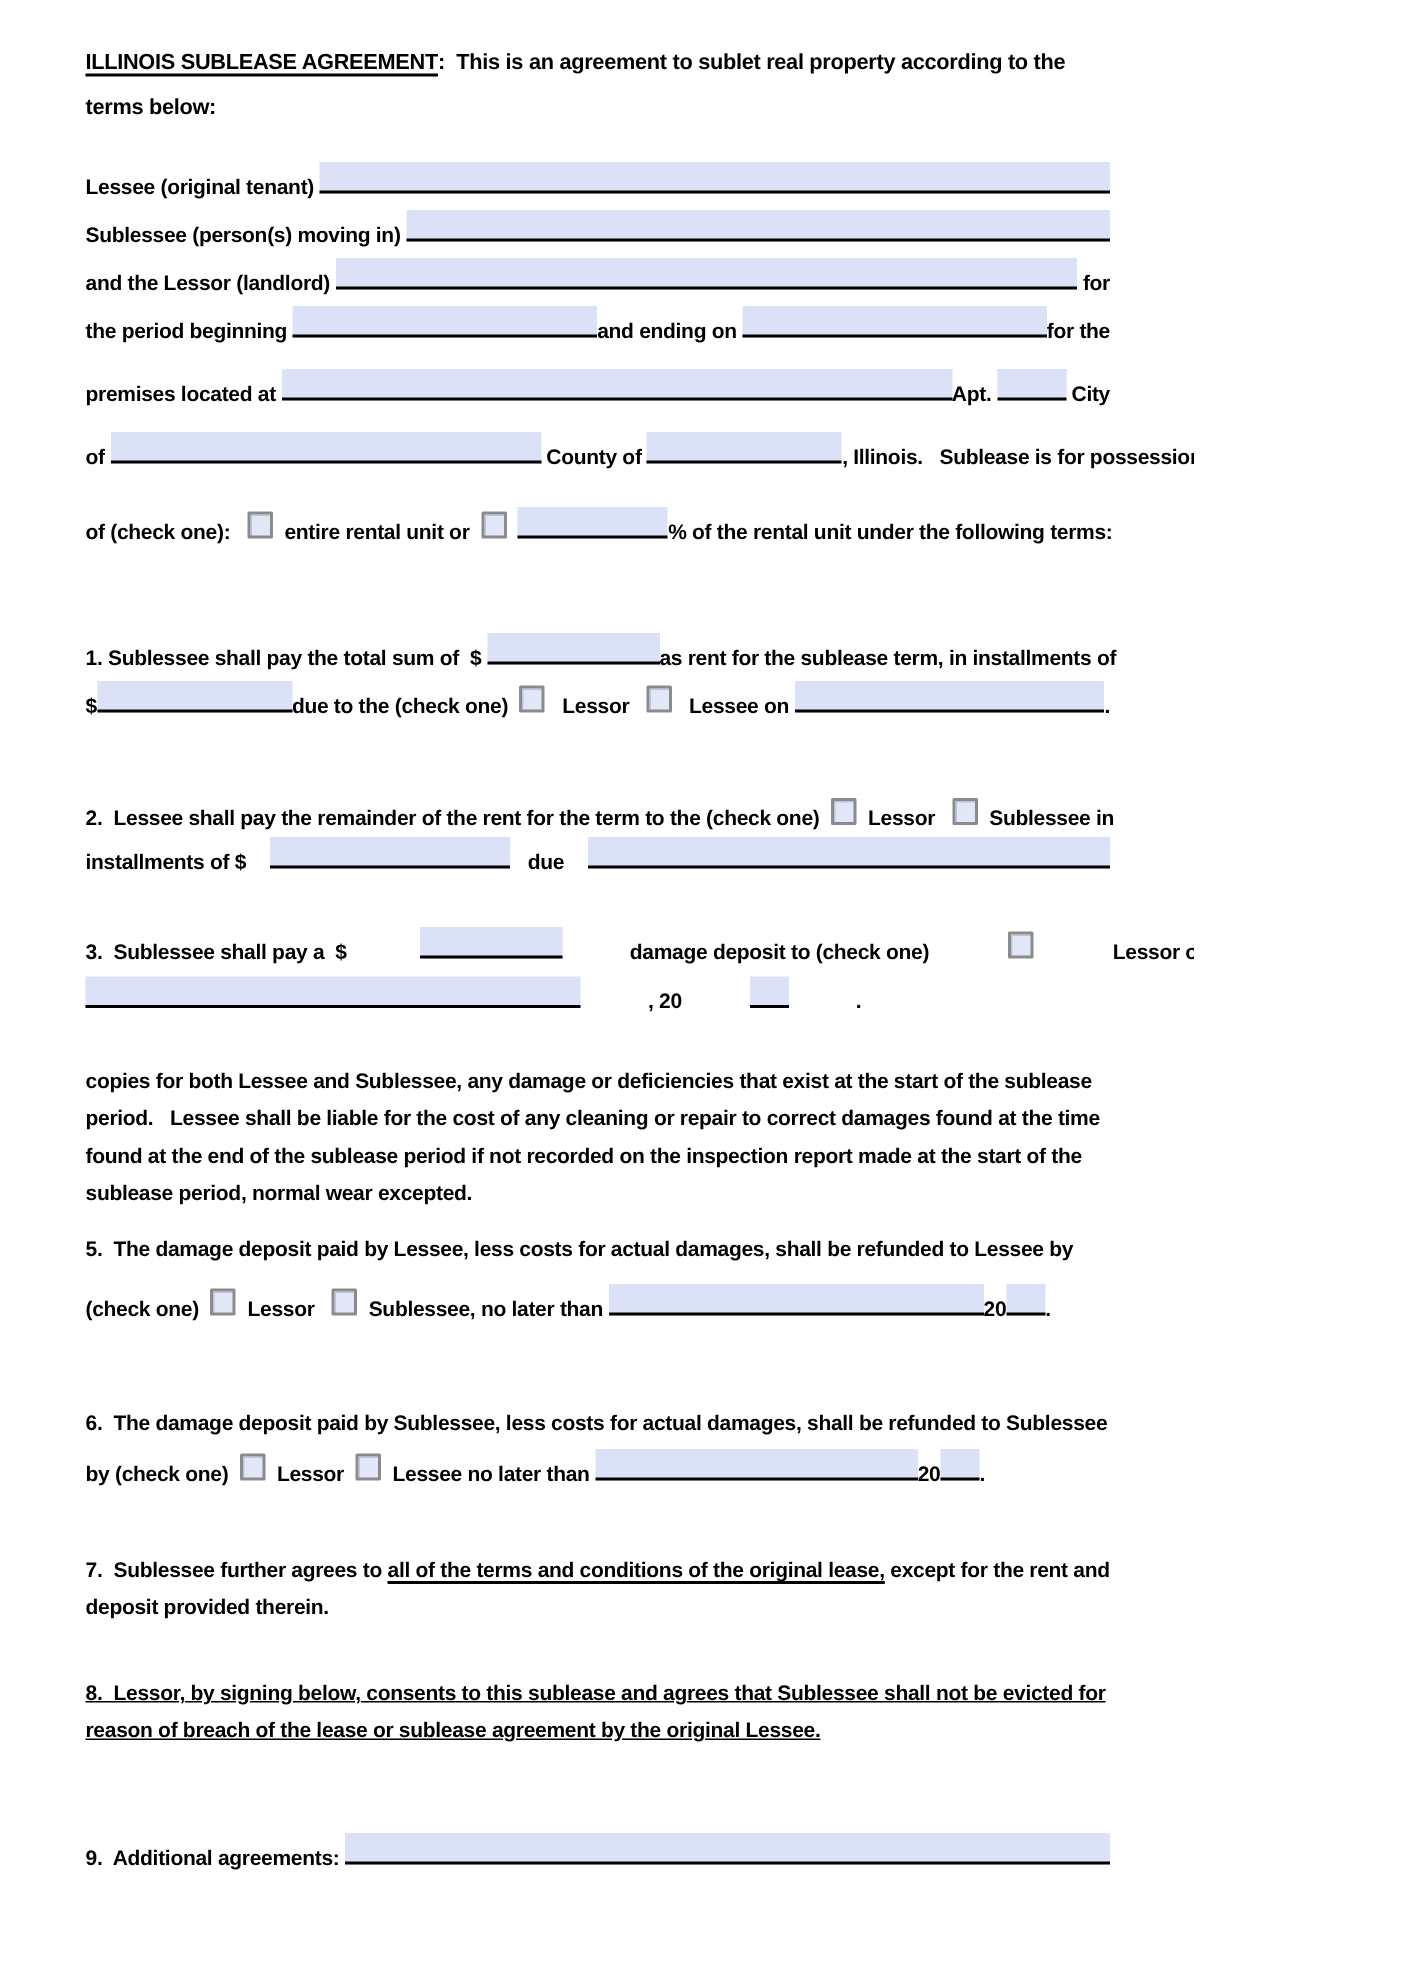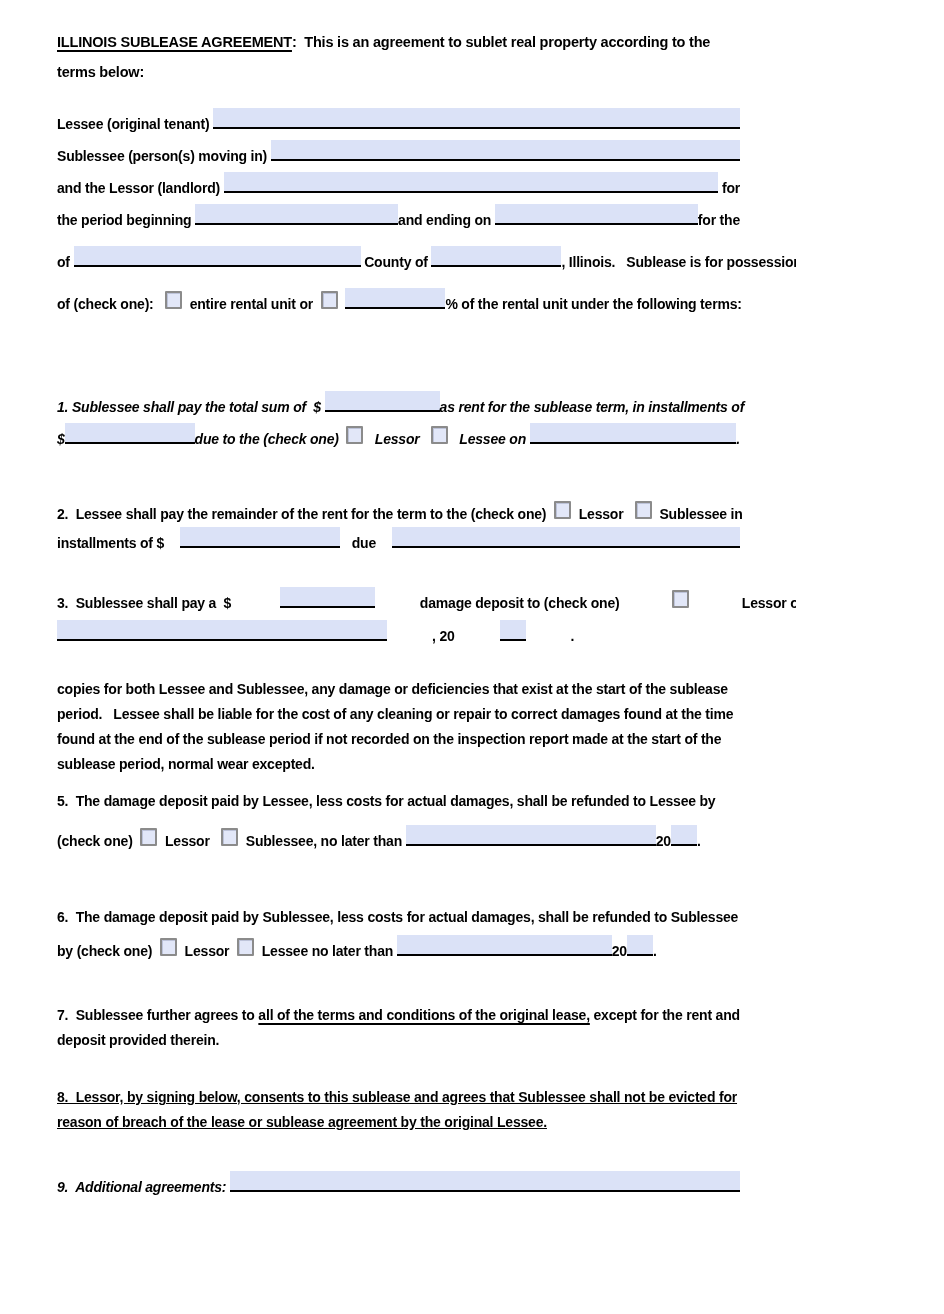--- a/index.html
+++ b/index.html
@@ -102,6 +102,13 @@
           <span class="txt">for the</span>
         </div>
         <div class="line">
+          <span class="txt">premises located at </span>
+          <span class="field grow"></span>
+          <span class="txt">Apt. </span>
+          <span class="field" style="width: 46px;"></span>
+          <span class="txt"> City</span>
+        </div>
+        <div class="line">
           <span class="txt">of </span>
           <span class="field" style="width: 287px;"></span>
           <span class="txt"> County of </span>

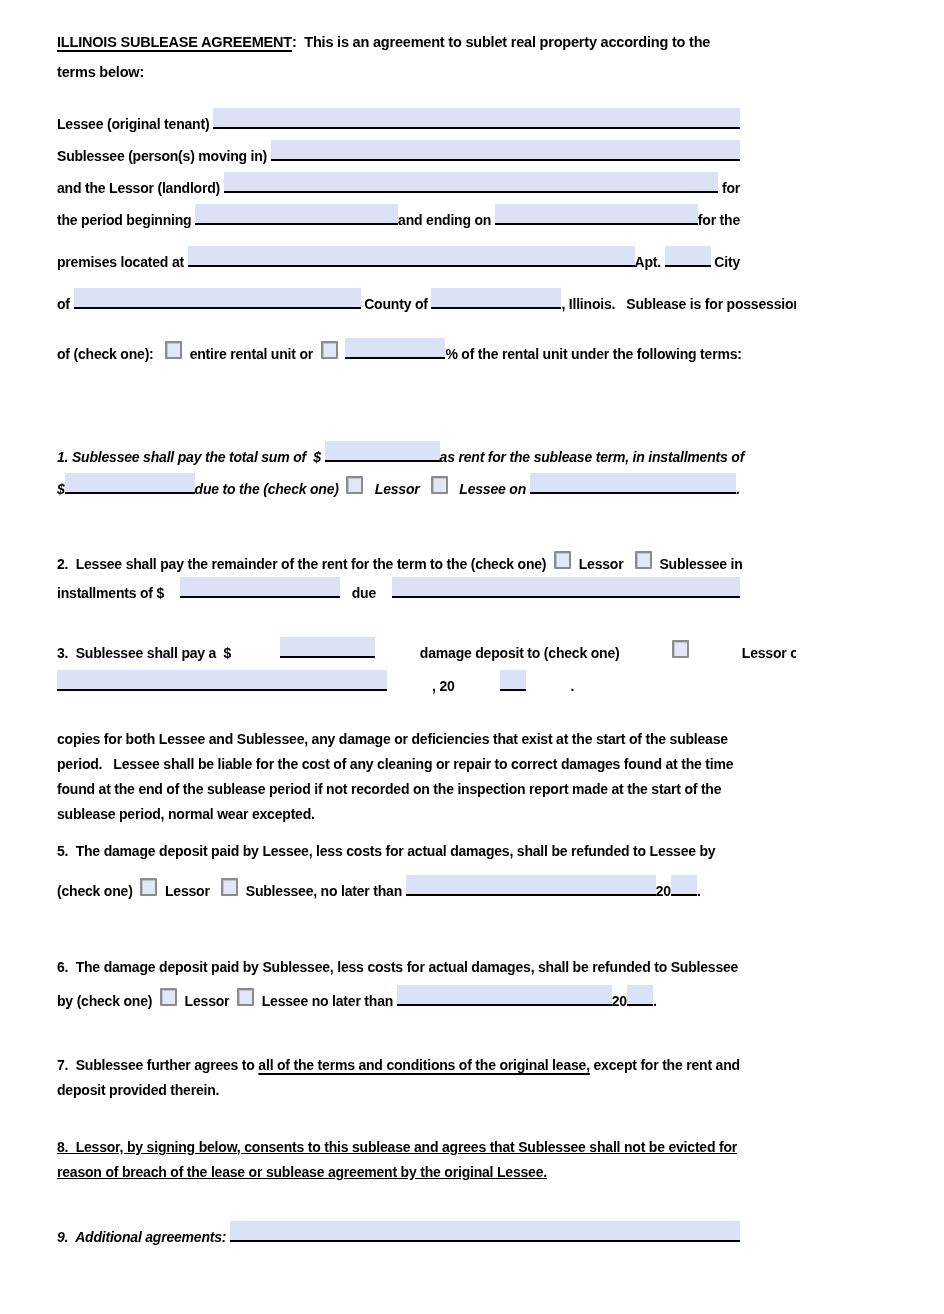--- a/index.html
+++ b/index.html
@@ -43,7 +43,7 @@
   .b-parties .line:nth-child(5){margin-top:10px;}
   .b-parties .line:nth-child(6){margin-top:10px;}
   .b-parties .line:nth-child(7){margin-top:18px;}
-  .b-item-1{margin-top:71px;font-style:italic;}
+  .b-item-1{margin-top:52px;}
   .b-item-1 .line{height:32px;}
   .b-item-2{margin-top:46px;}
   .b-item-2 .line{height:26px;}

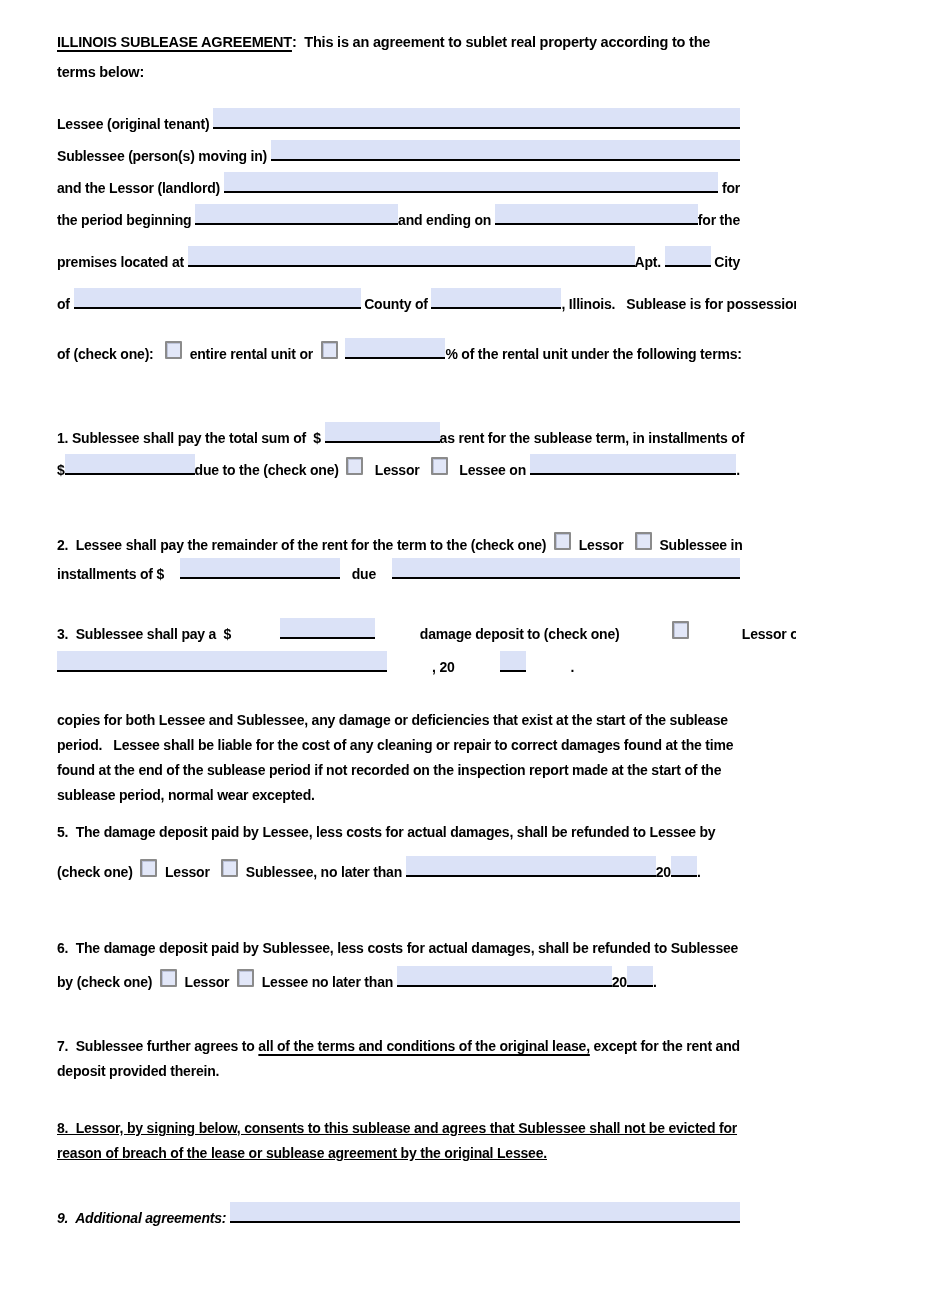--- a/index.html
+++ b/index.html
@@ -63,7 +63,7 @@
   .b-item-7 .line{height:25px;}
   .b-item-8{margin-top:32px;text-decoration:underline;}
   .b-item-8 .line{height:25px;}
-  .b-item-9{margin-top:32px;font-style:italic;}
+  .b-item-9{margin-top:52px;}
   .b-item-9 .line{height:34px;}
 </style>
 </head>

